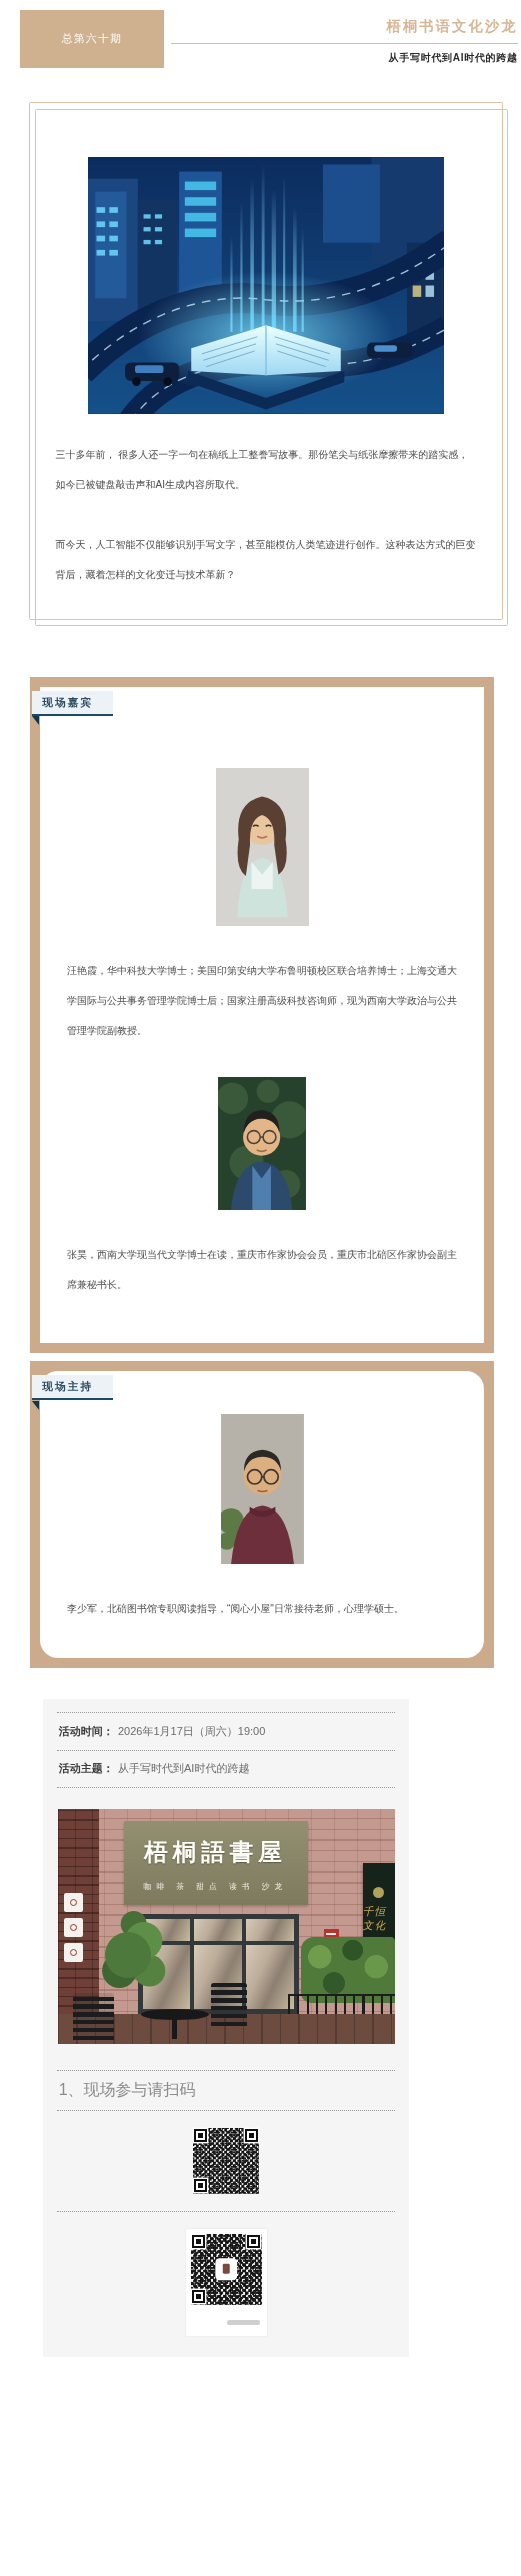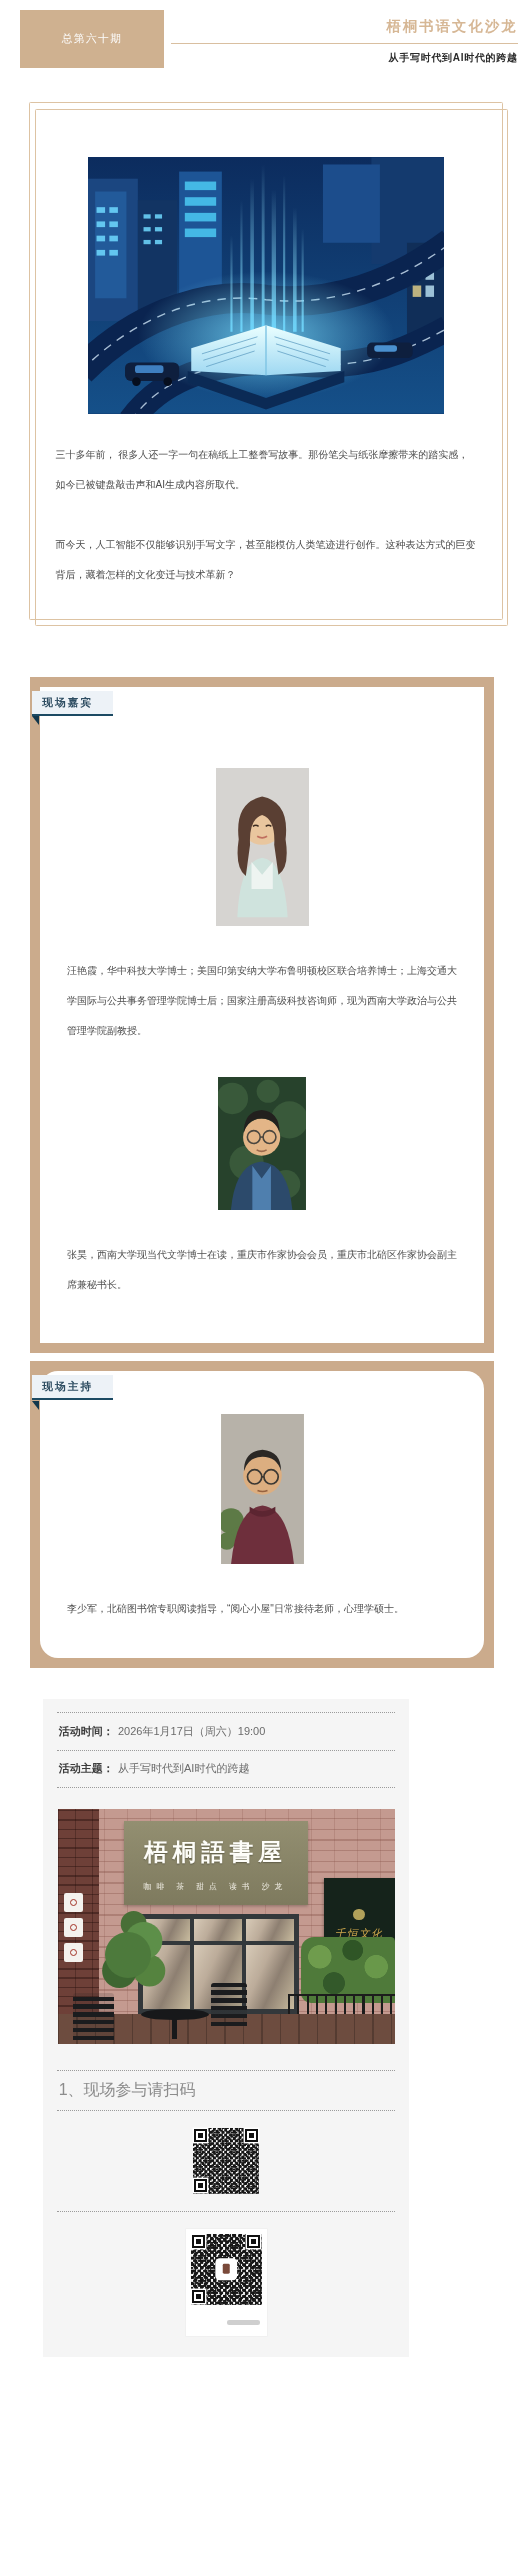--- a/index.html
+++ b/index.html
@@ -77,7 +77,7 @@
   .vt-notice { position:absolute; right:56px; top:120px; width:14.3px; height:23px; background:#b5342c; }
   .vt-notice::after { content:""; position:absolute; left:2.1px; top:3.6px; right:2.1px; height:2.1px; background:#eee;
            box-shadow:0 4.3px 0 #eee, 0 8.6px 0 #eee; }
-  .vt-sidesign { position:absolute; right:0px; top:69px; width:71px; height:93px; background:#15231b;
+  .vt-sidesign { position:absolute; right:0px; top:54px; width:32px; height:93px; background:#15231b;
            box-shadow:-1.4px 1.4px 2.9px rgba(0,0,0,.3); display:flex; flex-direction:column;
            align-items:center; justify-content:center; }
   .vt-moon { width:11.4px; height:11.4px; border-radius:50%; background:#d8c06a; opacity:.8; margin-bottom:7.1px; }

